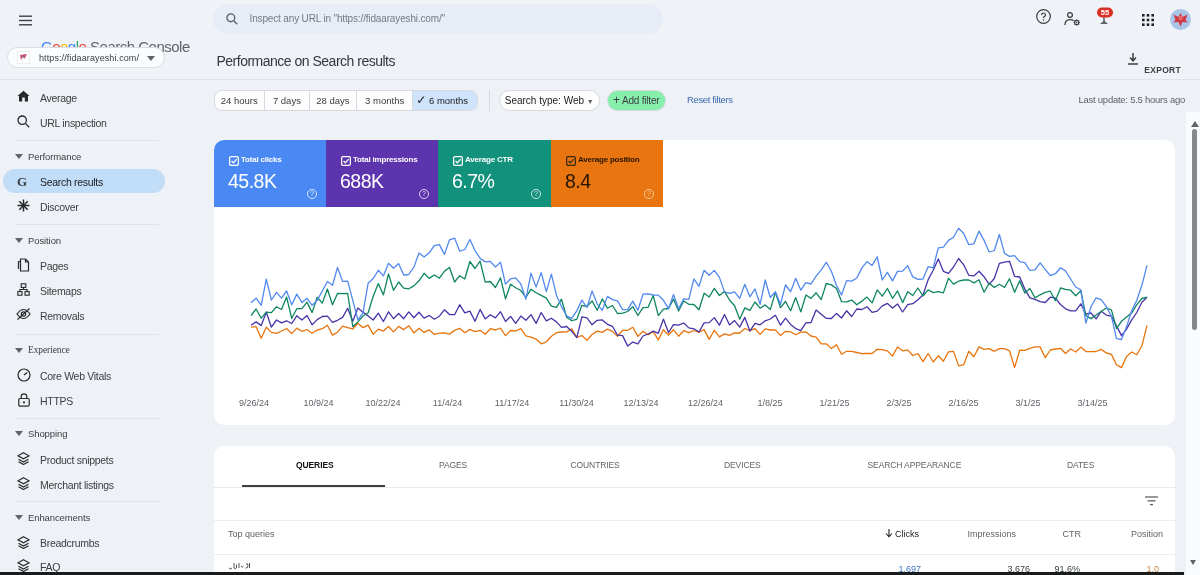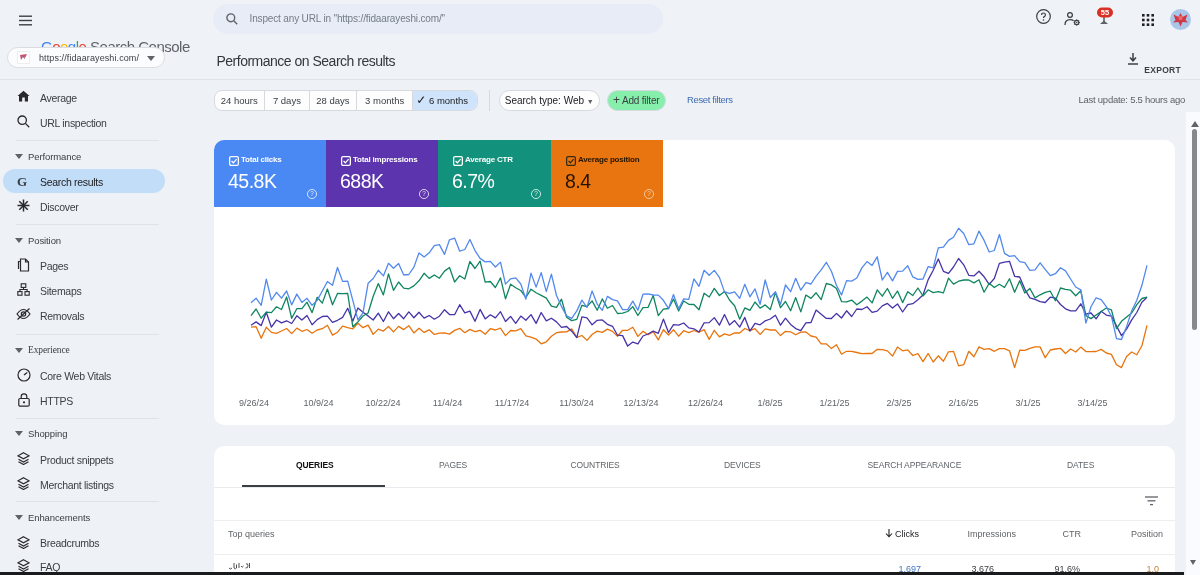--- a/index.html
+++ b/index.html
@@ -318,7 +318,7 @@
   </g>
 </svg>
 <div class="abs" style="left:821px;top:564px;width:100px;text-align:right;font-size:9px;color:#4176bd;">1,697</div>
-<div class="abs" style="left:894px;top:564px;width:100px;text-align:right;font-size:9px;color:#3c4043;">3,676</div>
+<div class="abs" style="left:930px;top:564px;width:100px;text-align:right;font-size:9px;color:#3c4043;">3,676</div>
 <div class="abs" style="left:980px;top:564px;width:100px;text-align:right;font-size:9px;color:#3c4043;">91.6%</div>
 <div class="abs" style="left:1059px;top:564px;width:100px;text-align:right;font-size:9px;color:#c08445;">1.0</div>
 

